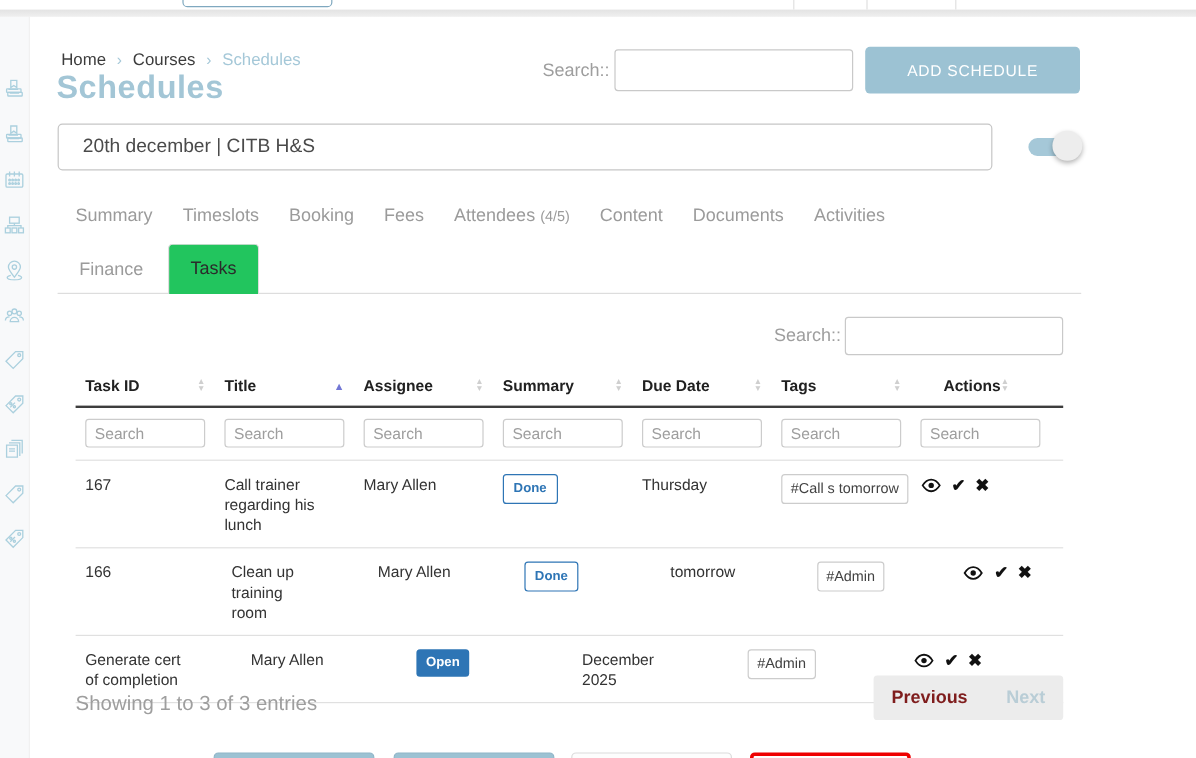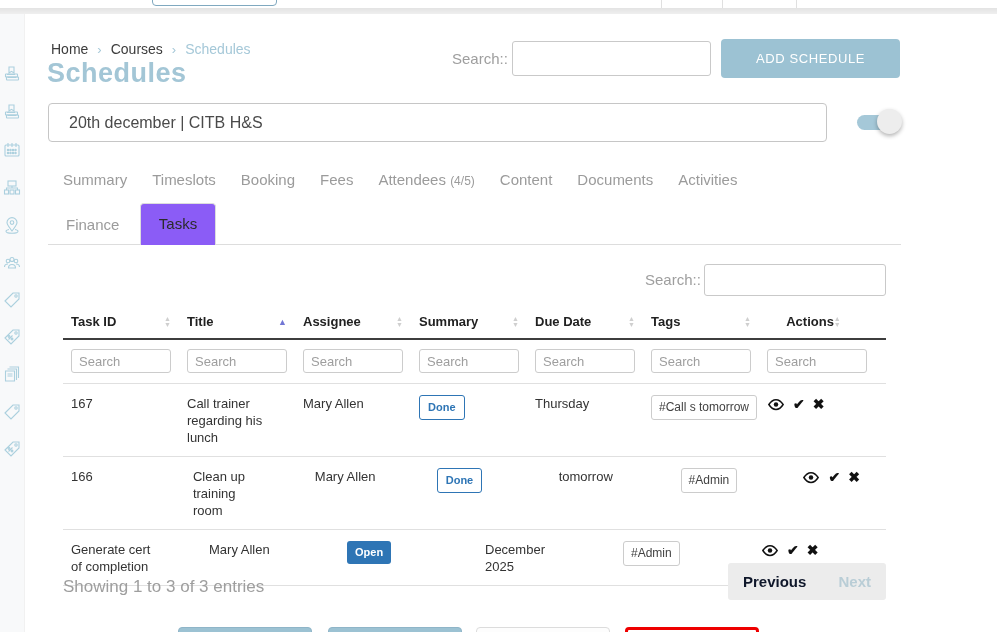--- a/index.html
+++ b/index.html
@@ -53,7 +53,7 @@
   .tabs-bottom-line { position:absolute; left:48px; top:244px; width:853px; height:1px;
     background:#ddd; z-index:1; }
   .tab-active { position:absolute; left:140px; top:203px; width:76px; height:42px;
-    background:#8b5cf6; border:1px solid #ddd; border-bottom:none; border-radius:4px 4px 0 0;
+    background:#22c55e; border:1px solid #ddd; border-bottom:none; border-radius:4px 4px 0 0;
     z-index:2; text-align:center; line-height:40px; font-size:15px; color:#2b2b2b; cursor:pointer; }
 
   

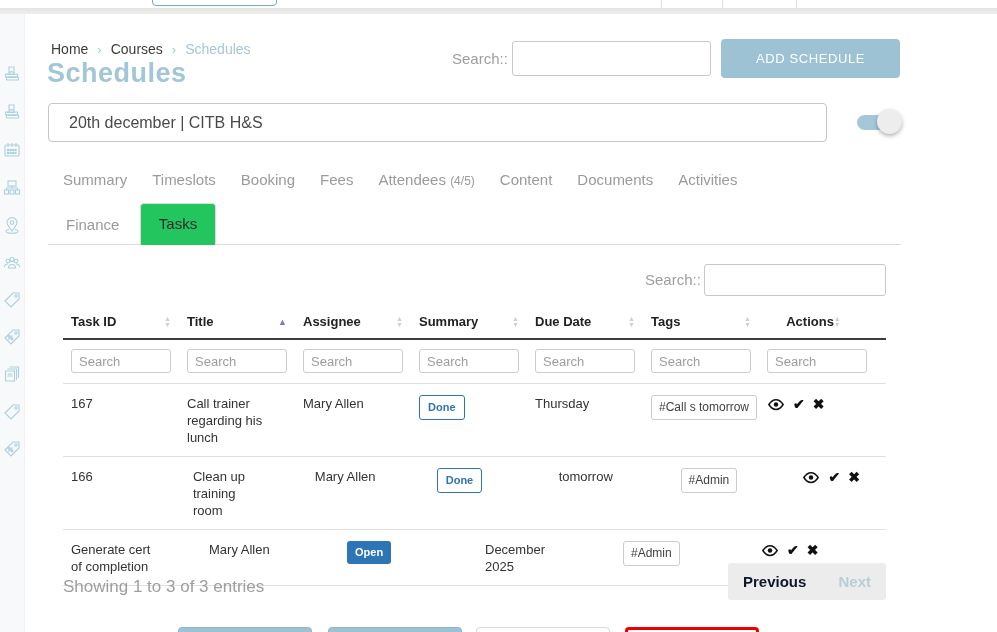--- a/index.html
+++ b/index.html
@@ -99,7 +99,7 @@
   .pagination { position:absolute; left:728px; top:563px; width:158px; height:37px;
     background:#ececec; border-radius:3px; display:flex; align-items:center;
     justify-content:space-between; padding:0 15px; }
-  .pag-prev { font-size:15px; font-weight:bold; color:#0f172a; cursor:pointer; }
+  .pag-prev { font-size:15px; font-weight:bold; color:#7f1d1d; cursor:pointer; }
   .pag-next { font-size:15px; font-weight:bold; color:#b9cdd6; cursor:pointer; }
 
   

